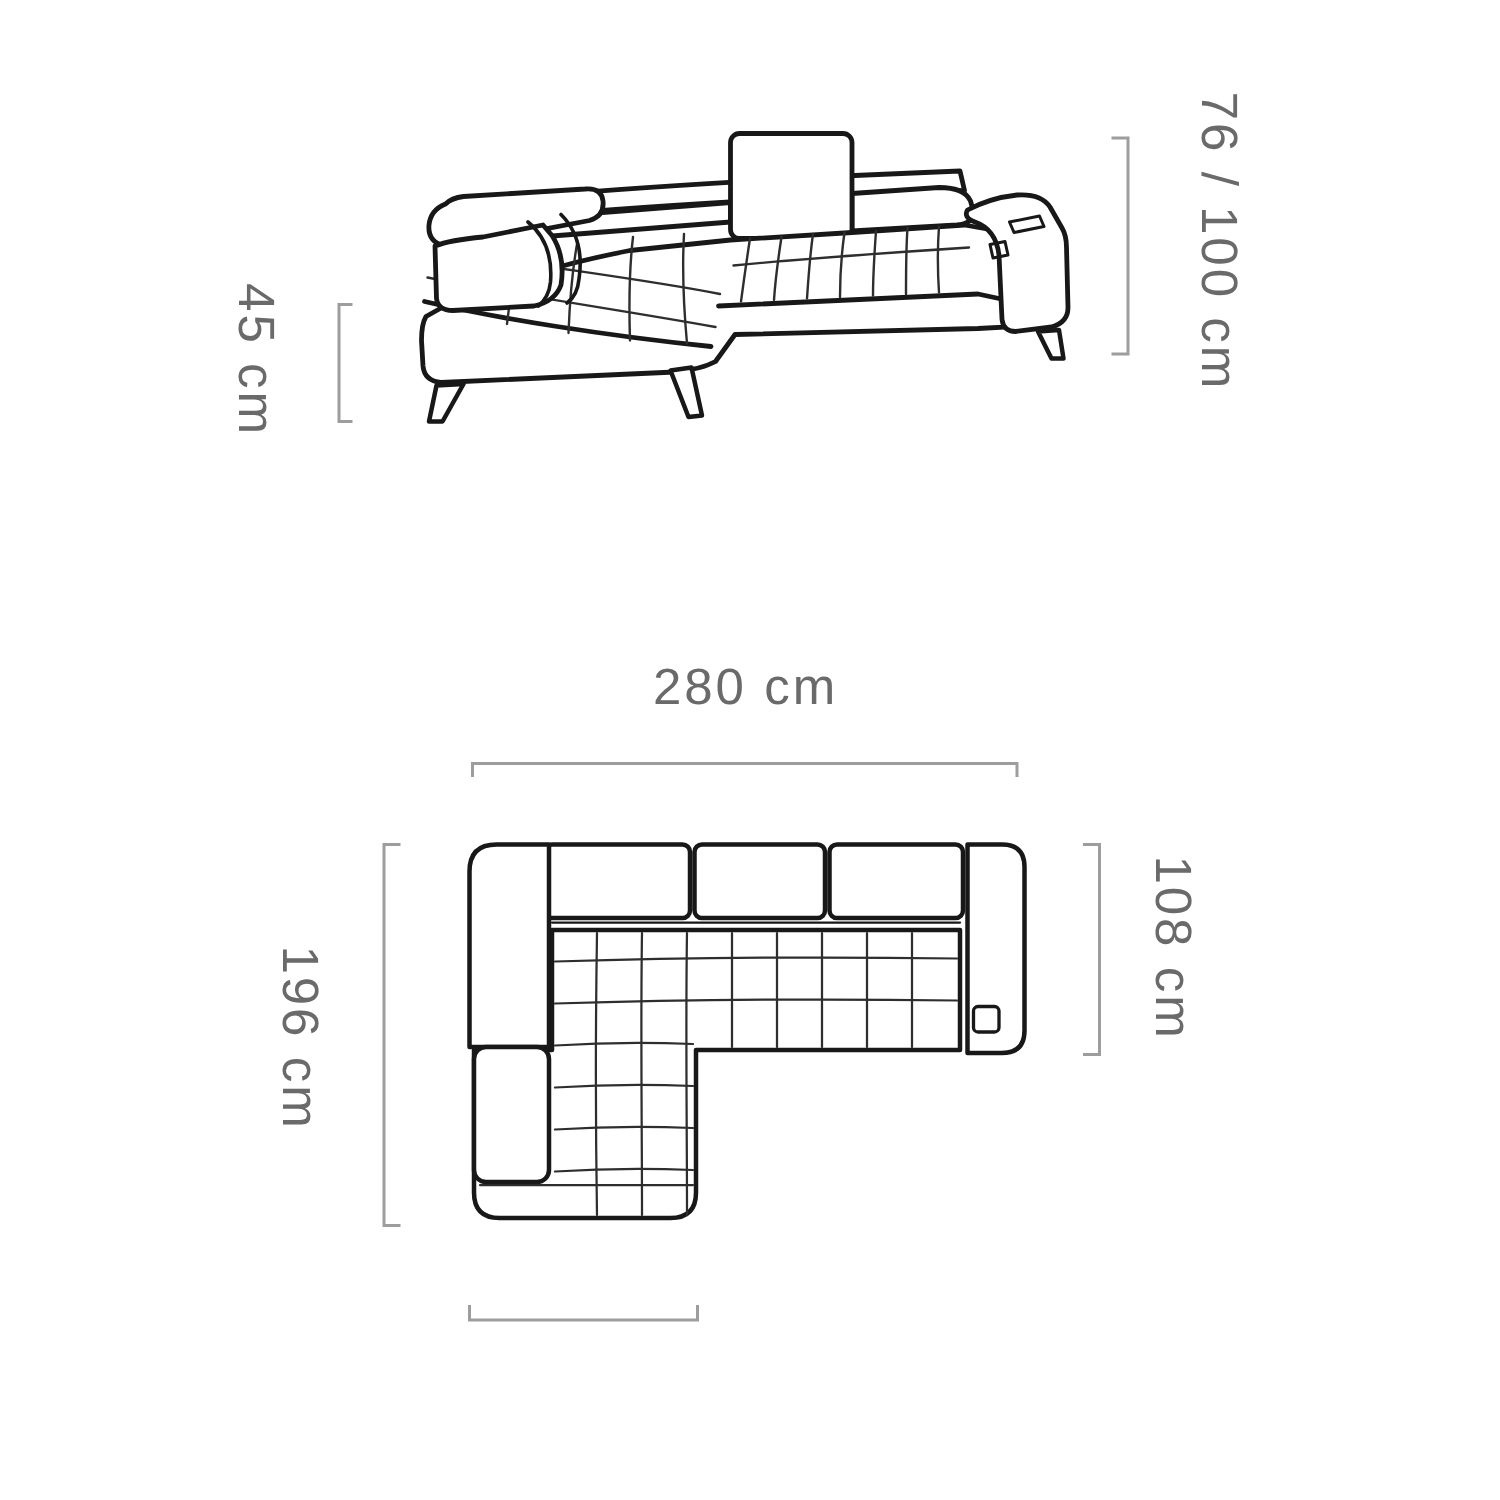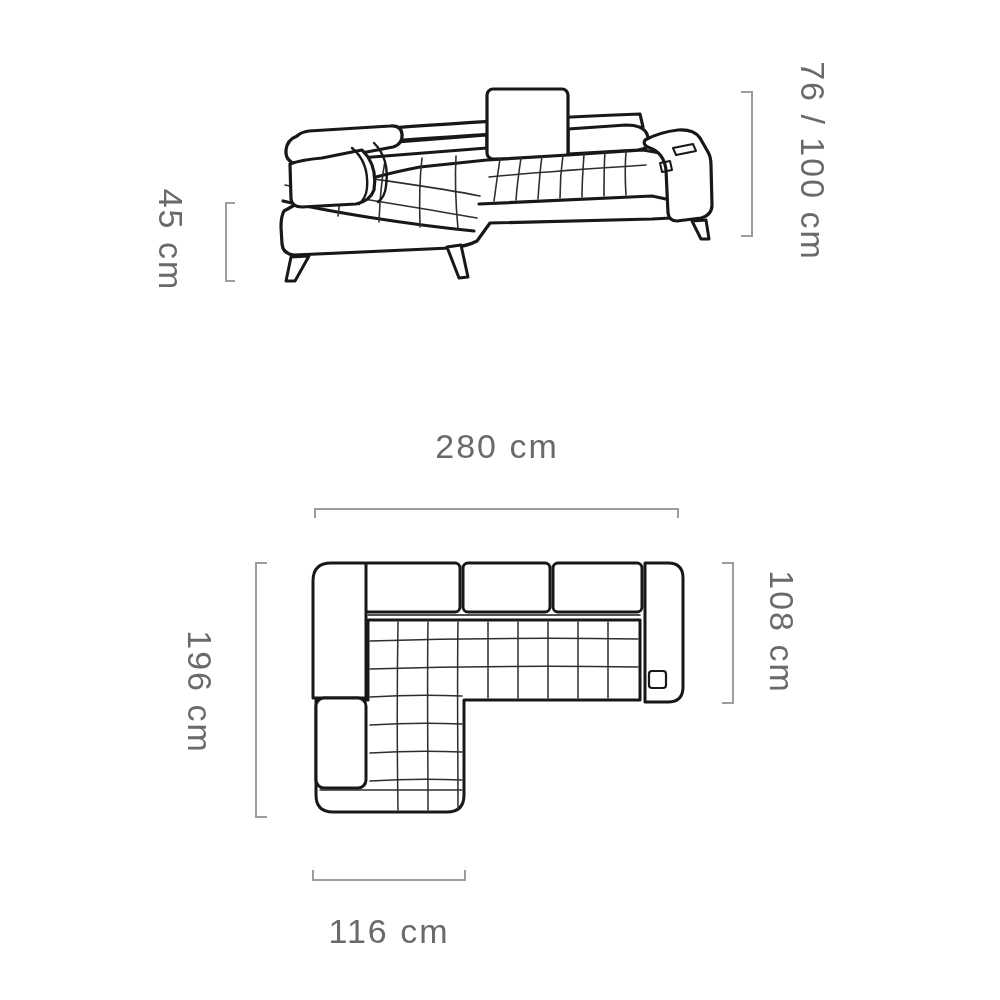--- a/index.html
+++ b/index.html
@@ -150,7 +150,7 @@
 
   <div class="dim-label rot" style="left:812px;top:161px">76 / 100 cm</div>
 
-  <div class="dim-label" style="left:497px;top:446px">280 cm</div>
+  <div class="dim-label" style="left:497px;top:459px">280 cm</div>
 
   <div class="dim-label rot" style="left:199px;top:692px">196 cm</div>
 

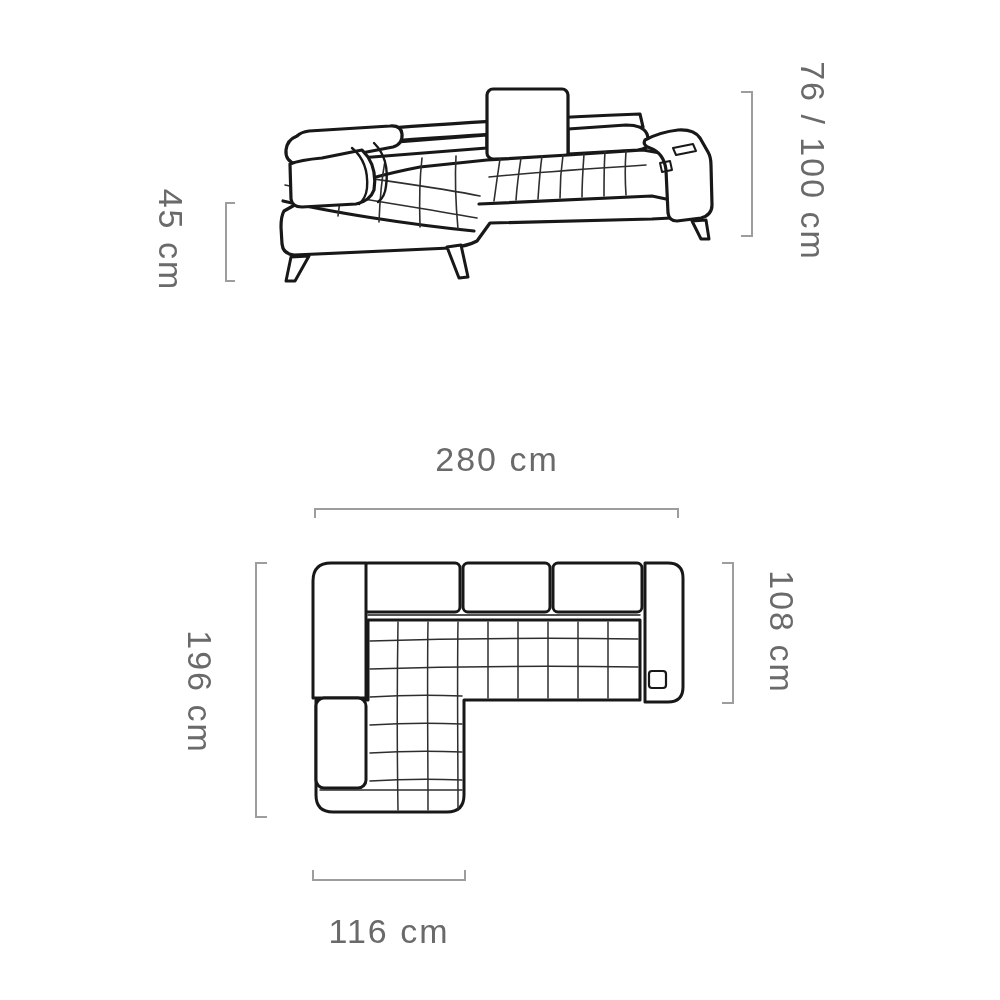--- a/index.html
+++ b/index.html
@@ -156,7 +156,6 @@
 
   <div class="dim-label rot" style="left:781px;top:632px">108 cm</div>
 
-  <div class="dim-label" style="left:389px;top:931px">116 cm</div>
 </div>
 
 </body></html>

